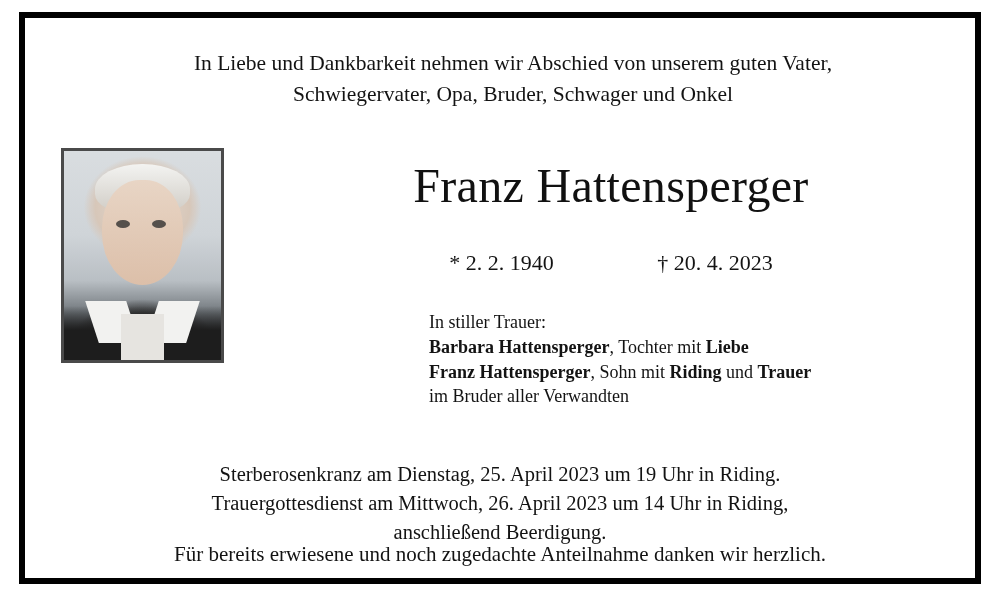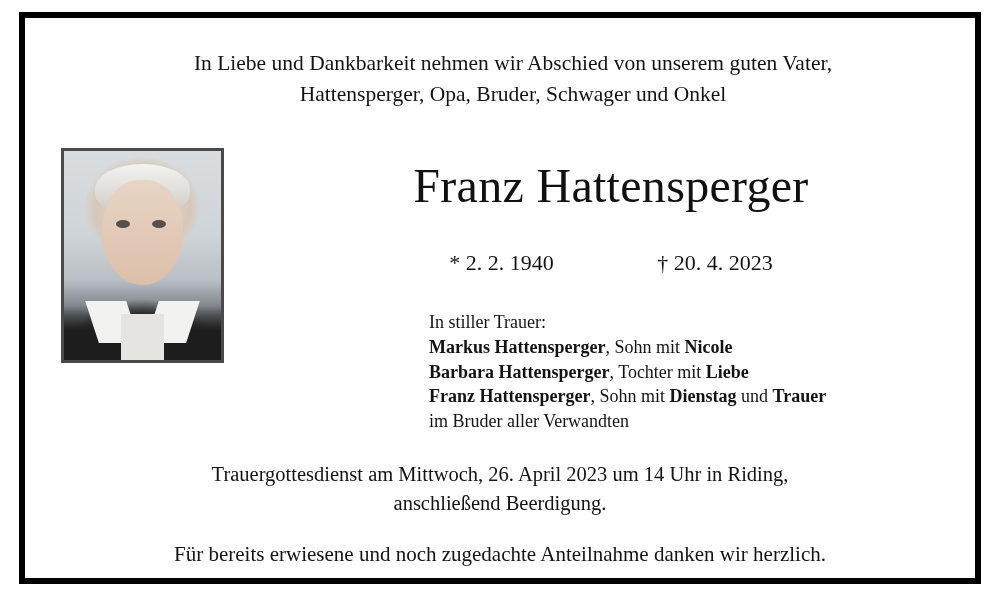--- a/index.html
+++ b/index.html
@@ -192,7 +192,7 @@
 
     <div class="intro">
       <span class="line">In Liebe und Dankbarkeit nehmen wir Abschied von unserem guten Vater,</span>
-      <span class="line">Hattensperger, Opa, Bruder, Schwager und Onkel</span>
+      <span class="line">Schwiegervater, Opa, Bruder, Schwager und Onkel</span>
     </div>
 
     <div class="portrait">

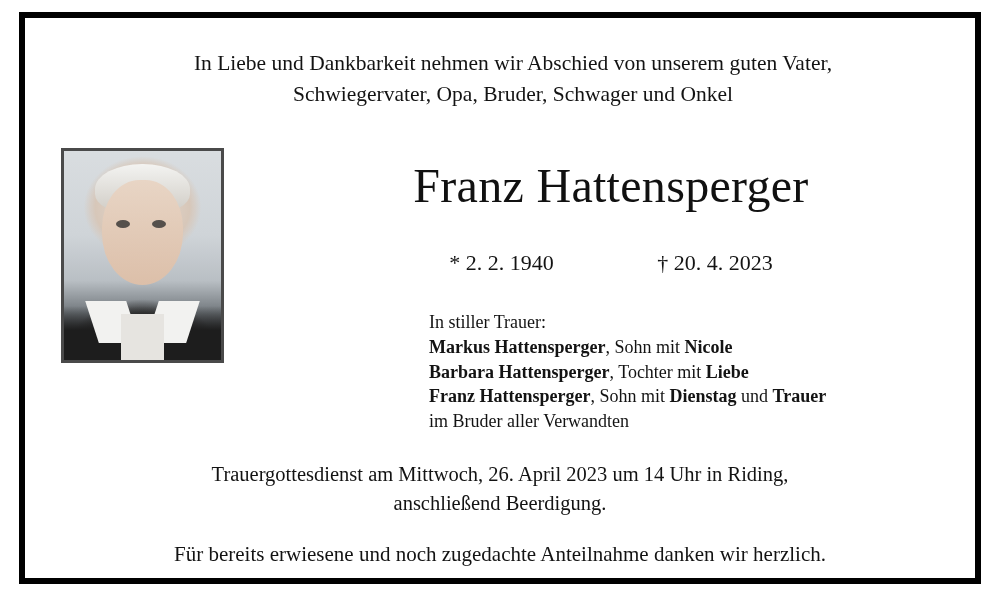--- a/index.html
+++ b/index.html
@@ -218,7 +218,6 @@
     <div class="mourners">
       <span class="row">In stiller Trauer:</span>
 
-      <span class="row"><b>Markus Hattensperger</b><span>, Sohn mit </span><b>Nicole</b></span>
 
       <span class="row"><b>Barbara Hattensperger</b><span>, Tochter mit </span><b>Liebe</b></span>
 

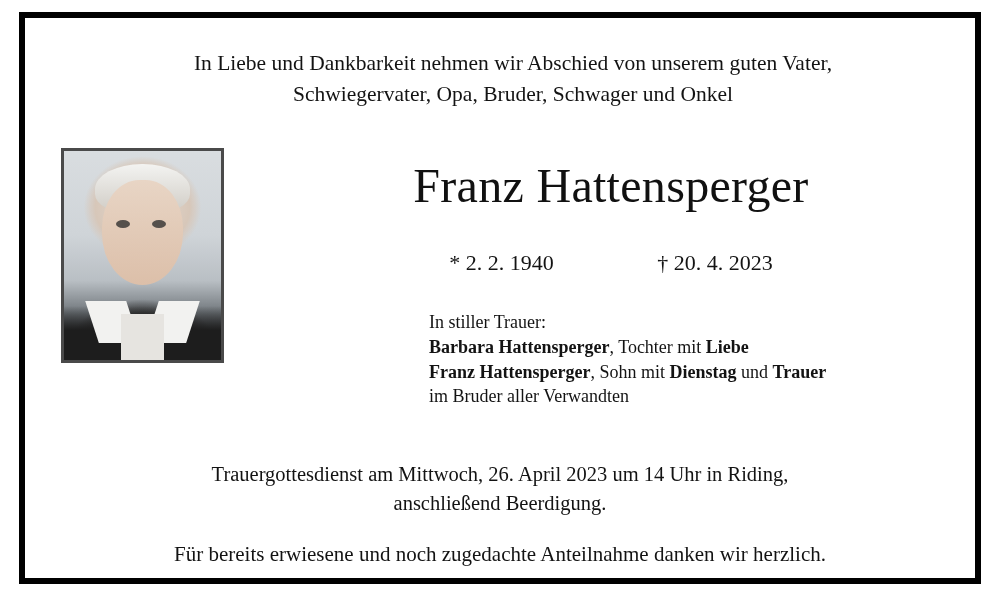--- a/index.html
+++ b/index.html
@@ -221,7 +221,7 @@
 
       <span class="row"><b>Barbara Hattensperger</b><span>, Tochter mit </span><b>Liebe</b></span>
 
-      <span class="row"><b>Franz Hattensperger</b><span>, Sohn mit </span><b>Dienstag</b><span> und </span><b>Trauer</b></span>
+      <span class="row"><b>Franz Hattensperger</b><span>, Sohn mit </span><b>Riding</b><span> und </span><b>Trauer</b></span>
 
       <span class="row">im Bruder aller Verwandten</span>
     </div>

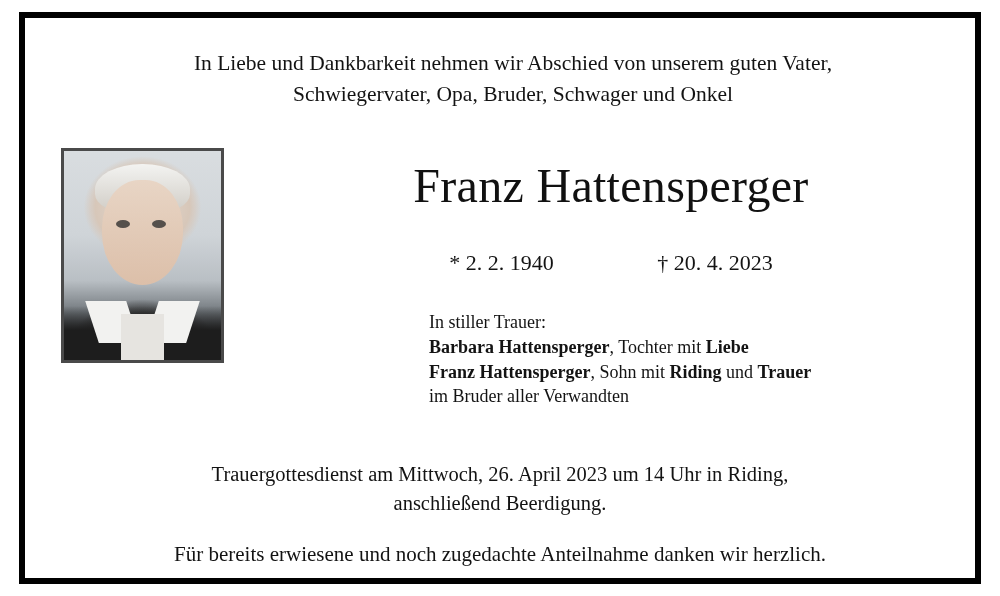--- a/index.html
+++ b/index.html
@@ -227,6 +227,7 @@
     </div>
 
     <div class="services">
+      <span class="line">Sterberosenkranz am Dienstag, 25. April 2023 um 19 Uhr in Riding.</span>
       <span class="line">Trauergottesdienst am Mittwoch, 26. April 2023 um 14 Uhr in Riding,</span>
       <span class="line">anschließend Beerdigung.</span>
     </div>

